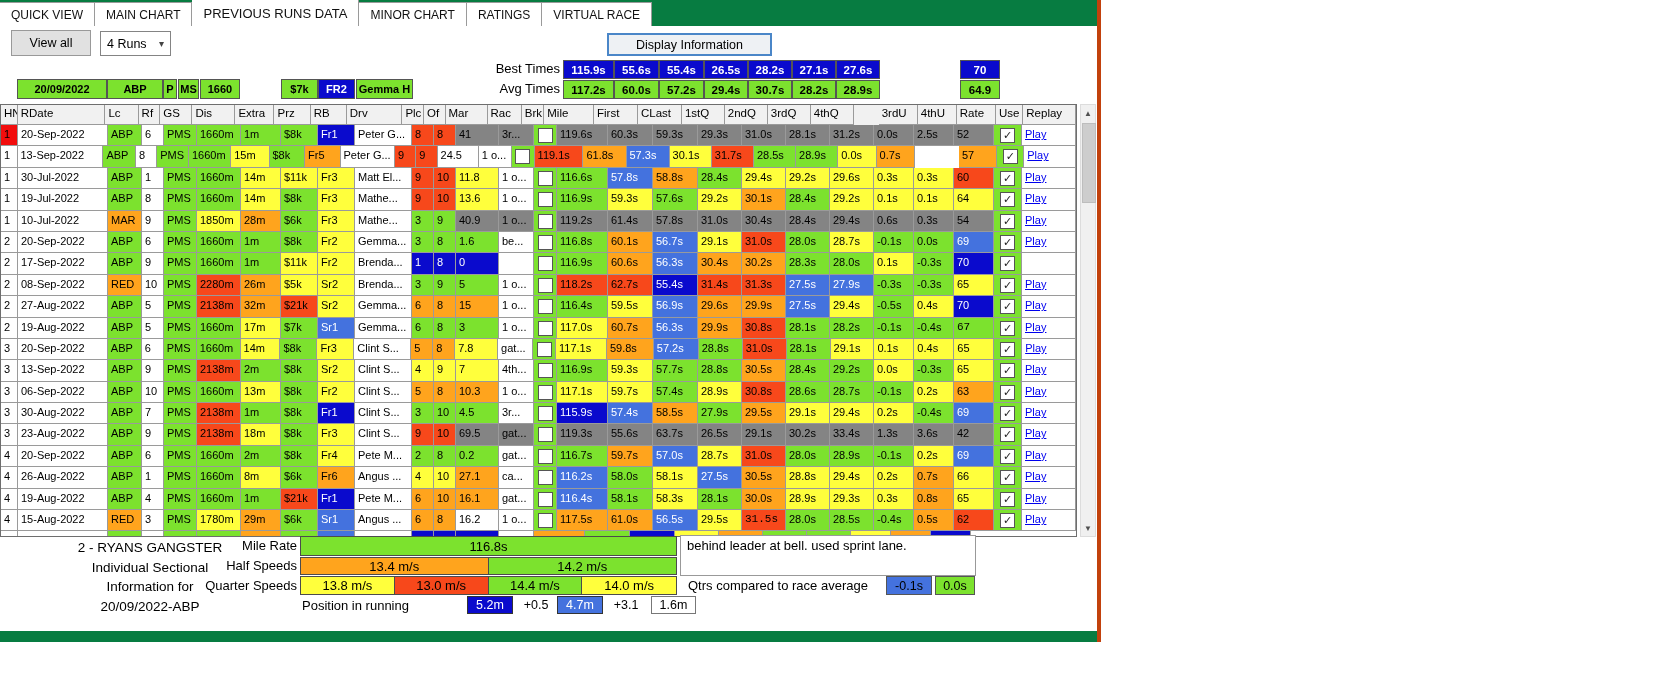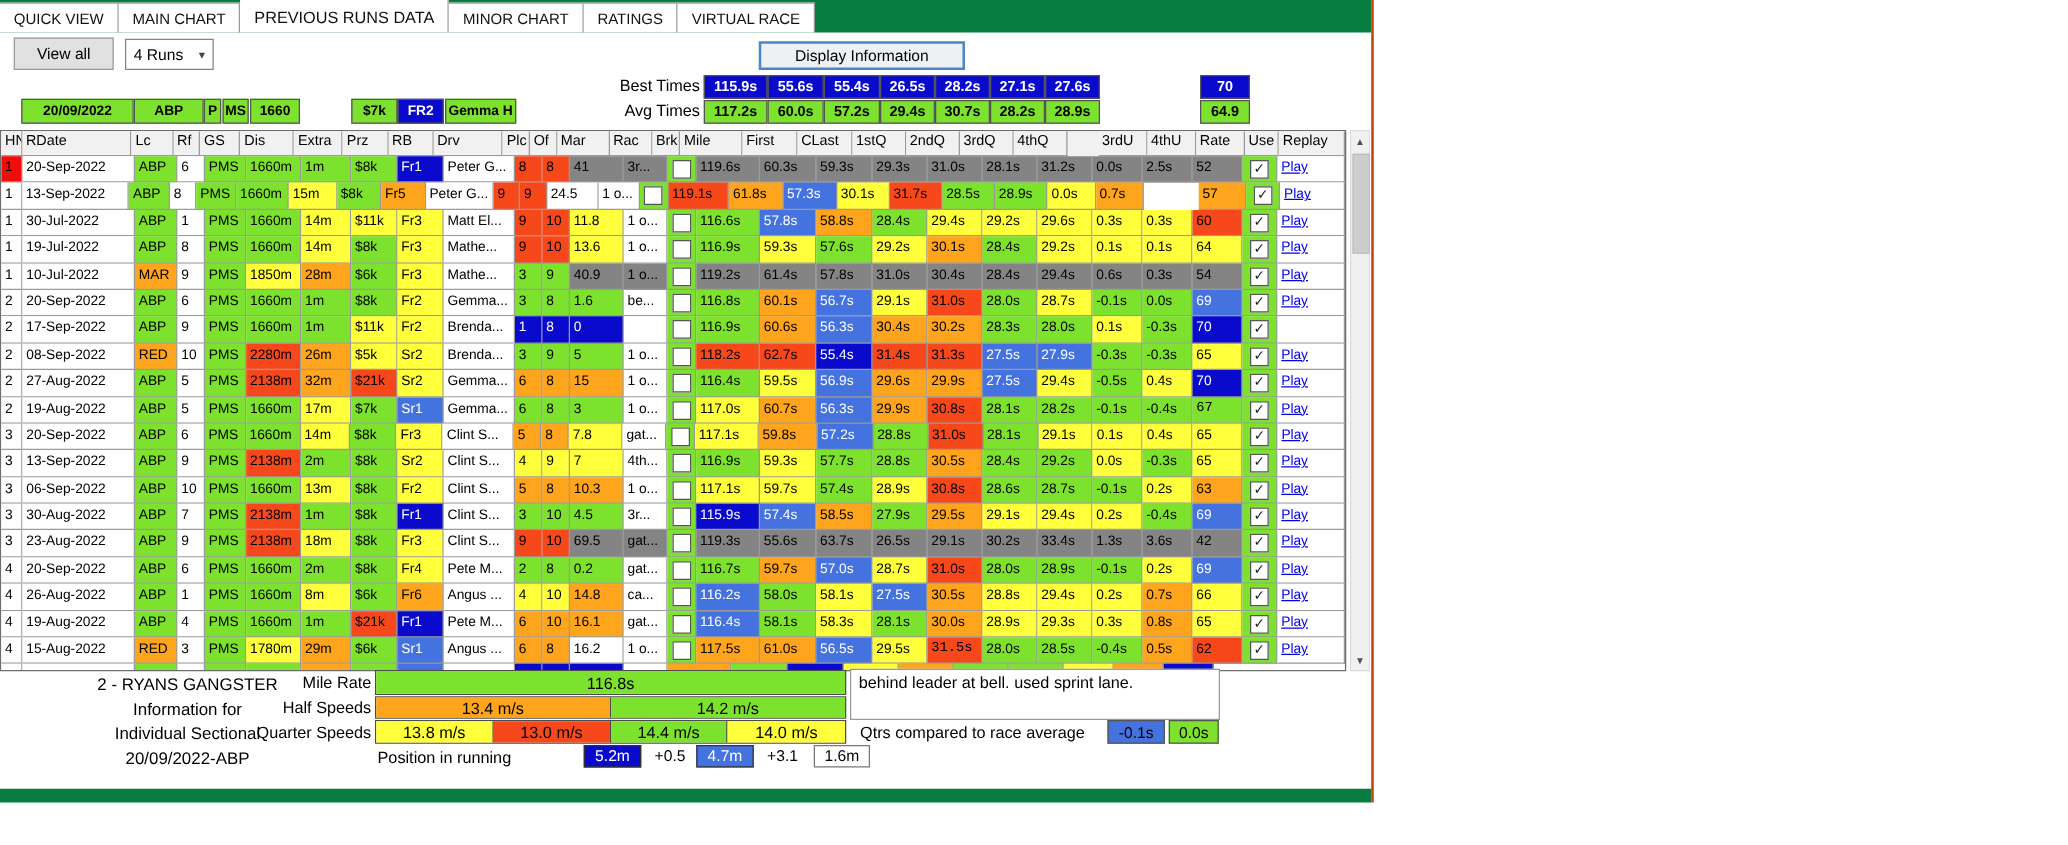--- a/index.html
+++ b/index.html
@@ -5,7 +5,7 @@
   html,body{margin:0;padding:0;background:#fff;}
   .page{position:relative;width:1654px;height:676px;background:#ffffff;overflow:hidden;
         font-family:"Liberation Sans",sans-serif;color:#000;}
-  .app{position:absolute;left:0;top:0;width:1097px;height:642px;background:#fff;border-right:2px solid #c2410c;}
+  .app{position:absolute;left:0;top:0;width:1097px;height:642px;background:#fff;border-right:4px solid #c2410c;}
   
   .tabbar{position:absolute;left:0;top:0;width:100%;height:26px;background:#077C41;display:flex;align-items:flex-end;}
   .tab{background:#fff;border-right:1px solid #9a9a9a;border-top:1px solid #9a9a9a;padding:0 11px;font-size:12px;

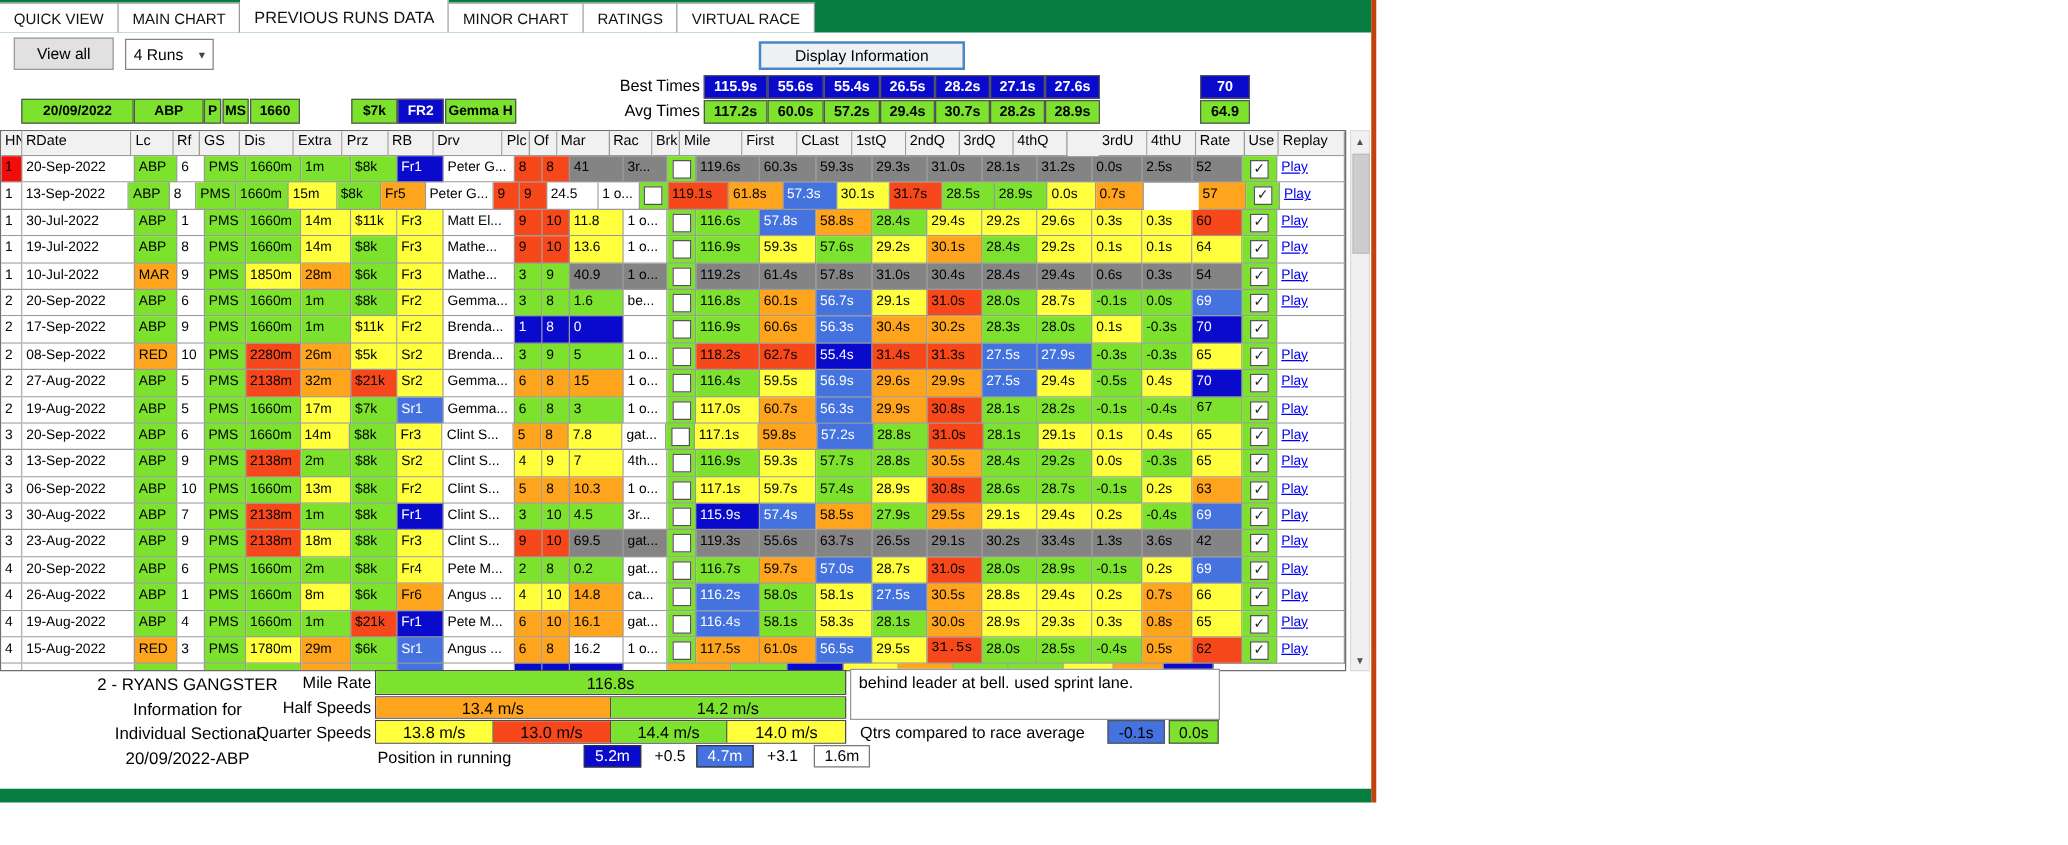--- a/index.html
+++ b/index.html
@@ -688,7 +688,7 @@
           <div class="cell k-w" style="width: 57px;">Angus ...</div>
           <div class="cell k-y" style="width: 22px;">4</div>
           <div class="cell k-y" style="width: 22px;">10</div>
-          <div class="cell k-o" style="width: 43px;">14.8</div>
+          <div class="cell k-o" style="width: 43px;">27.1</div>
           <div class="cell k-w" style="width: 35px;">ca...</div>
           <div class="cell k-g" style="width: 23px;">
             <div class="cb"></div>

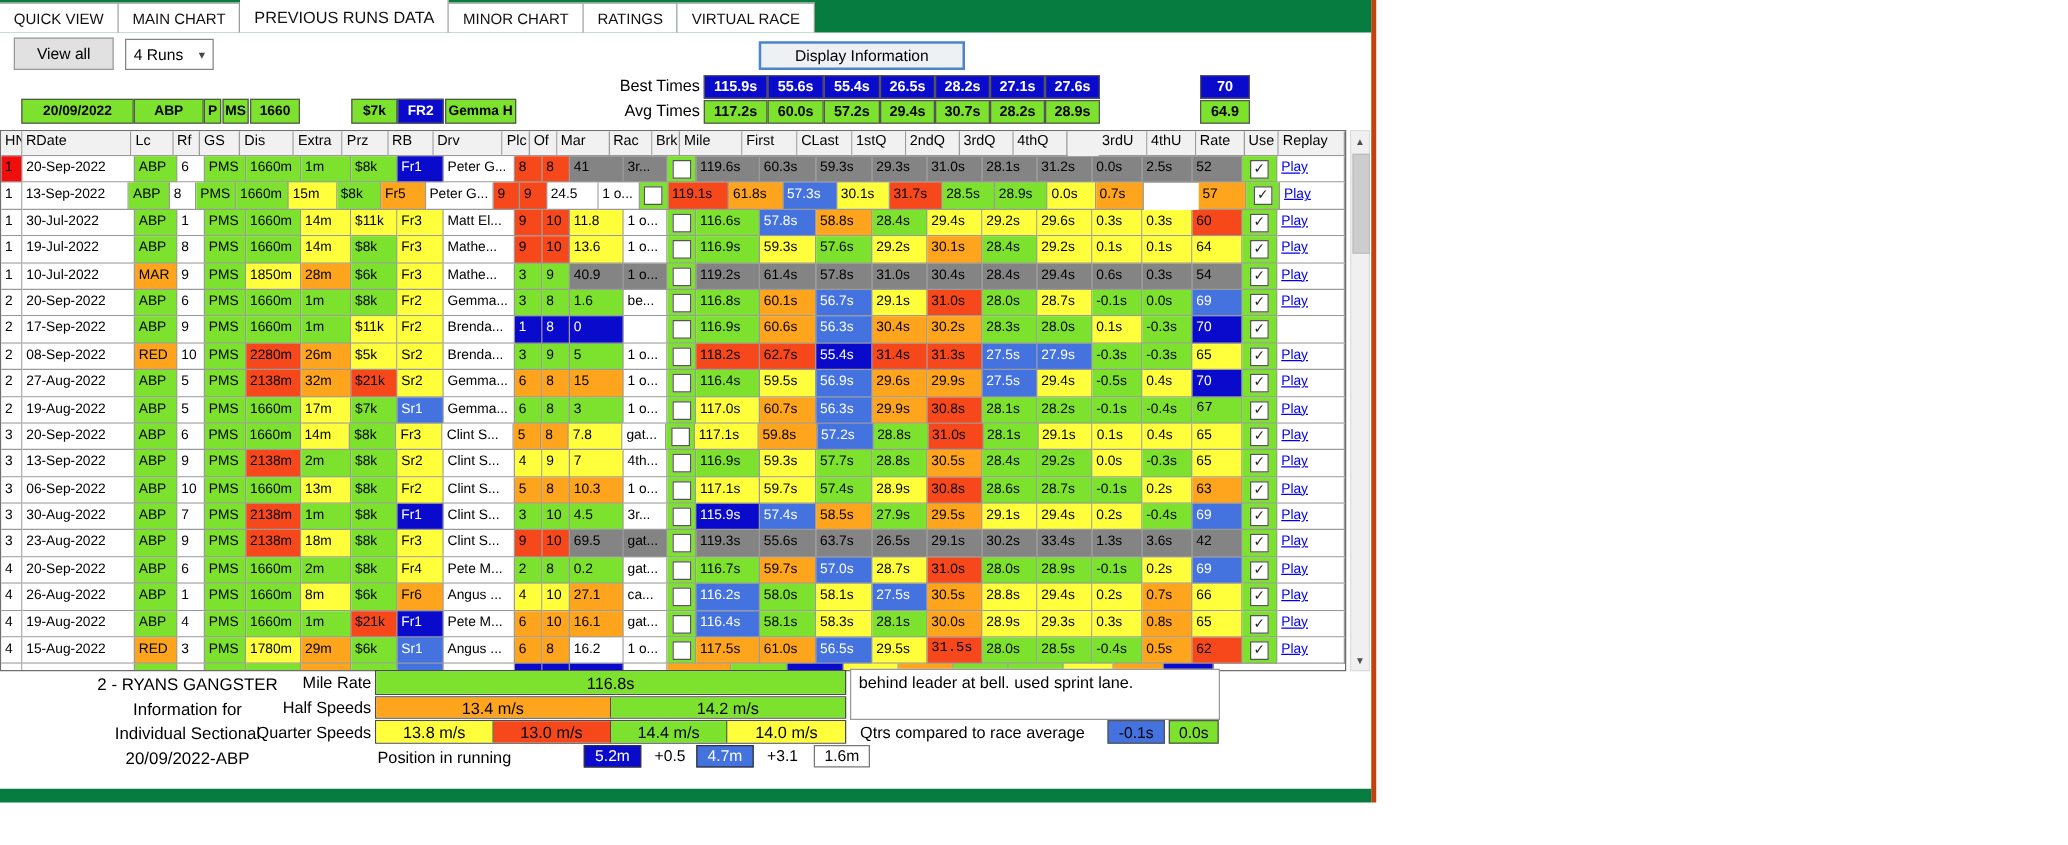--- a/index.html
+++ b/index.html
@@ -810,8 +810,8 @@
 
     <div class="hinfo">
       <div>2 - RYANS GANGSTER</div>
+      <div>Individual Sectional</div>
       <div>Information for</div>
-      <div>Individual Sectional</div>
       <div>20/09/2022-ABP</div>
     </div>
 

